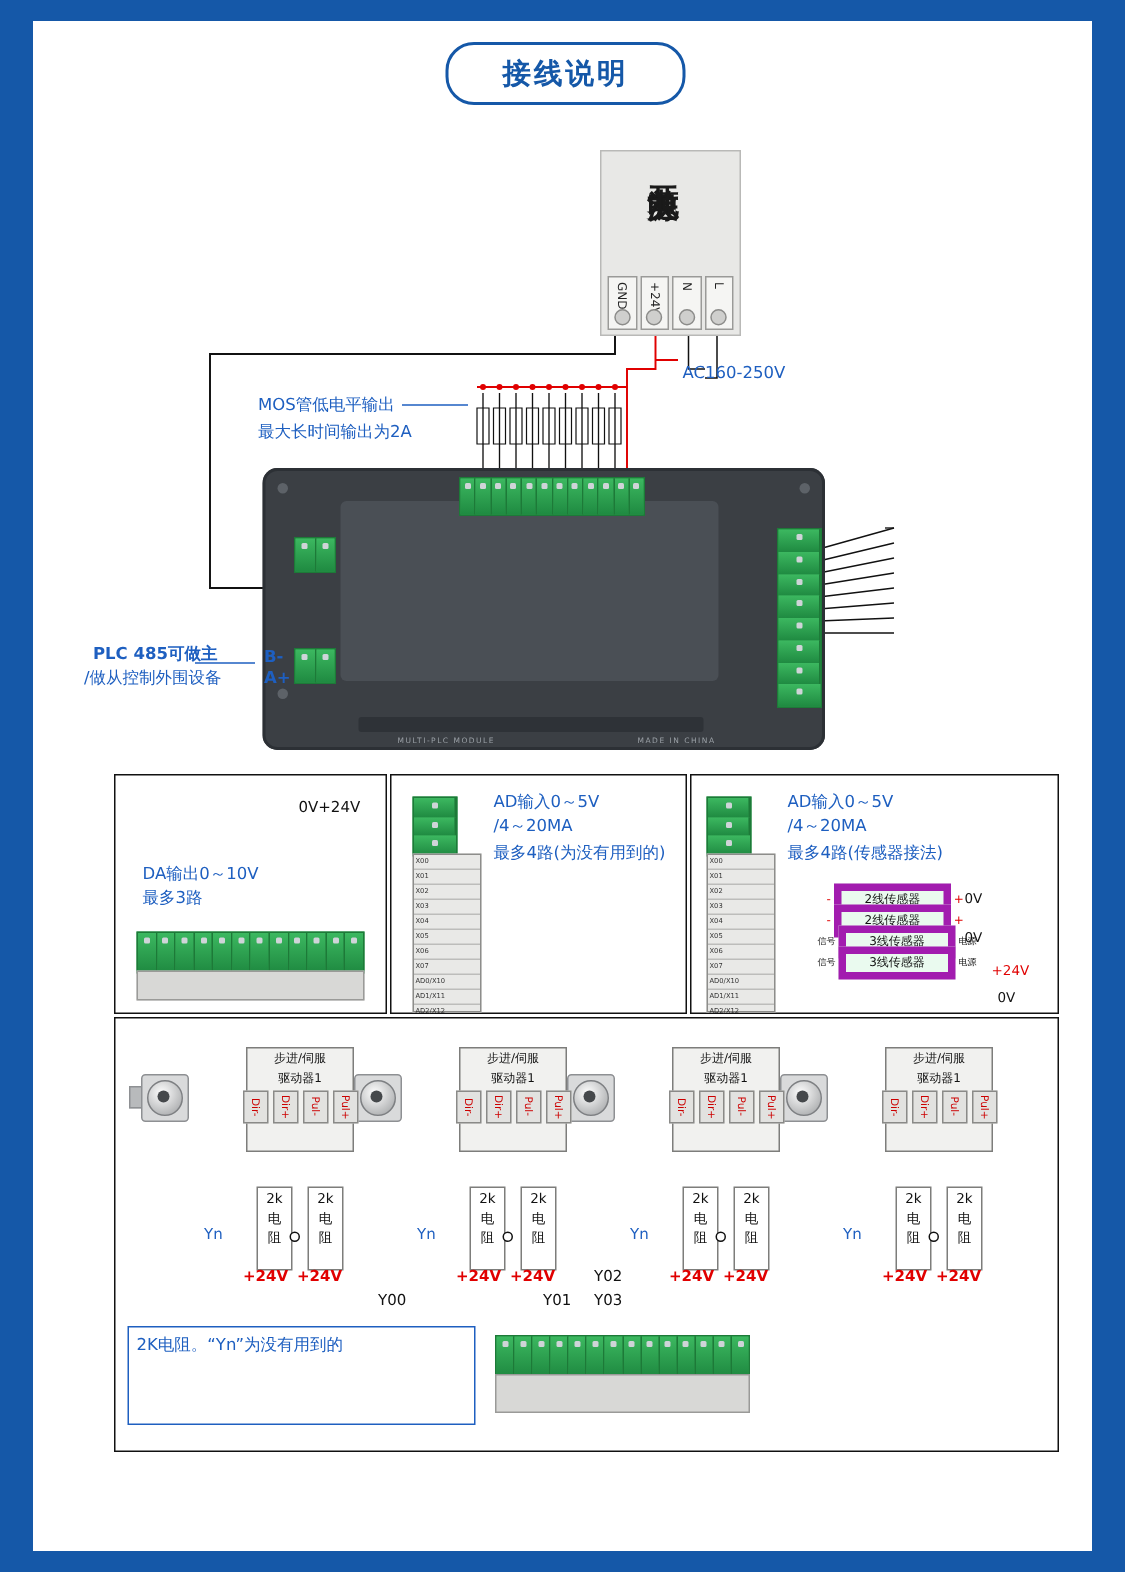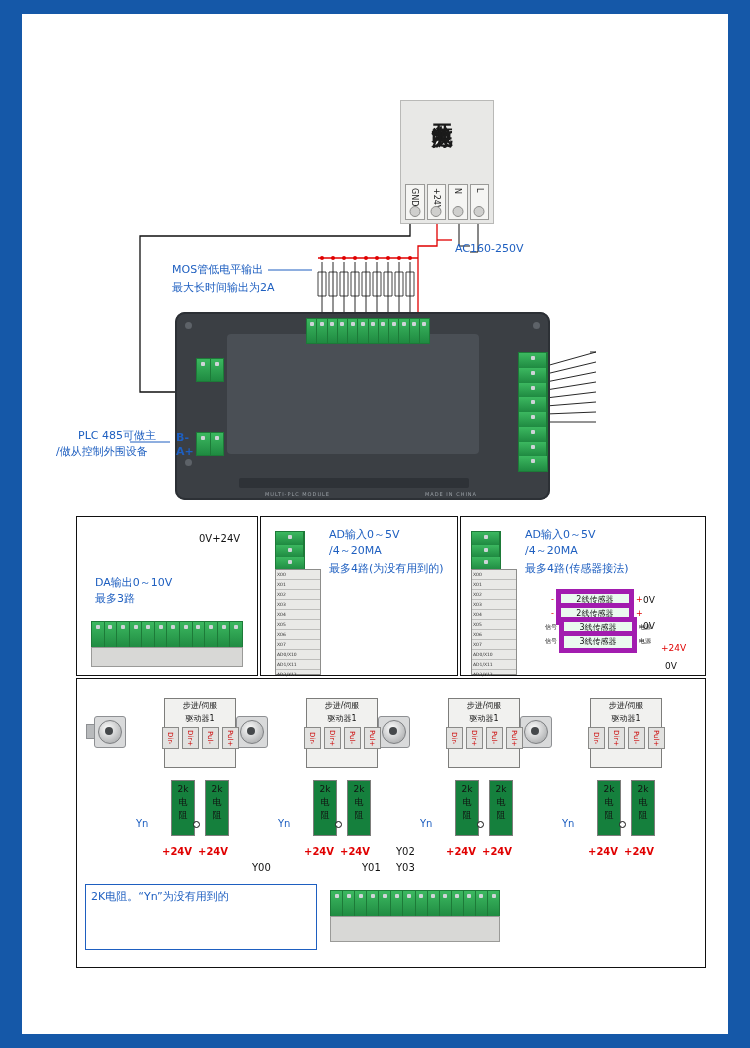--- a/index.html
+++ b/index.html
@@ -171,6 +171,7 @@
 <div class="page">
   <div class="white-sheet"></div>
 
+  <div class="title-pill">接线说明</div>
 
   <svg class="lines">
 

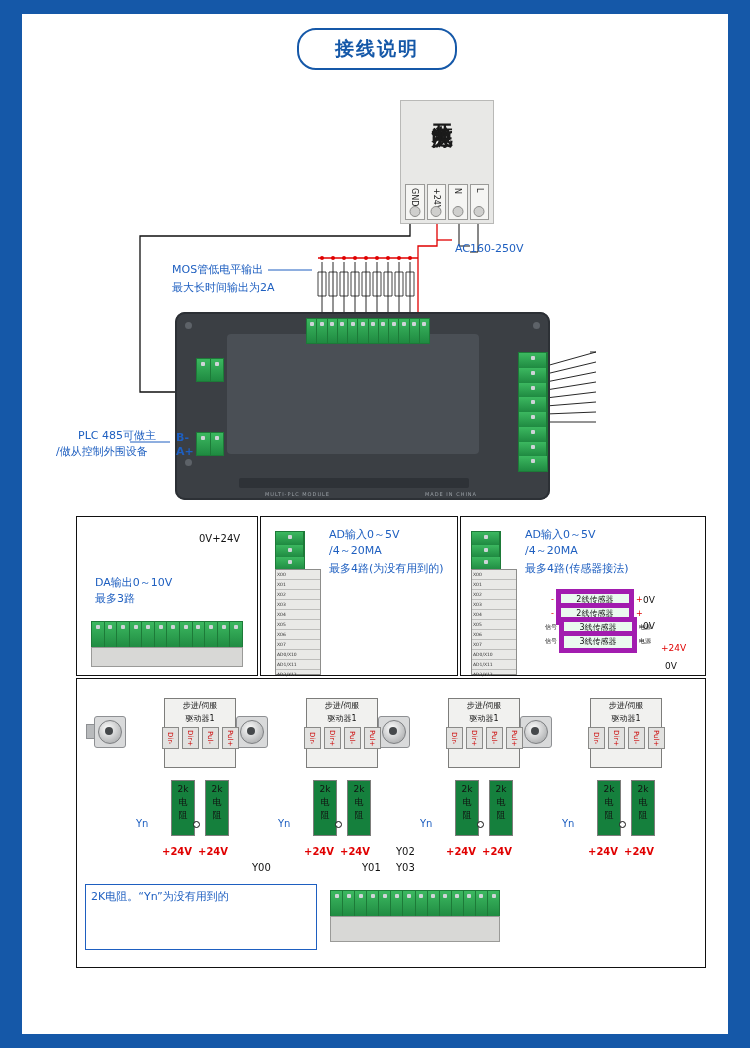--- a/index.html
+++ b/index.html
@@ -403,7 +403,7 @@
       <div class="green-pin"></div>
   </div>
 
-  <div class="blue-note" style="left:78px;top:428px;">PLC 485可做主</div>
+  <div class="blue-note" style="left:62px;top:428px;font-weight:bold;">PLC 485可做主</div>
   <div class="blue-note" style="left:56px;top:444px;">/做从控制外围设备</div>
   <div class="blue-note" style="left:176px;top:430px;font-weight:bold;">B-</div>
   <div class="blue-note" style="left:176px;top:444px;font-weight:bold;">A+</div>

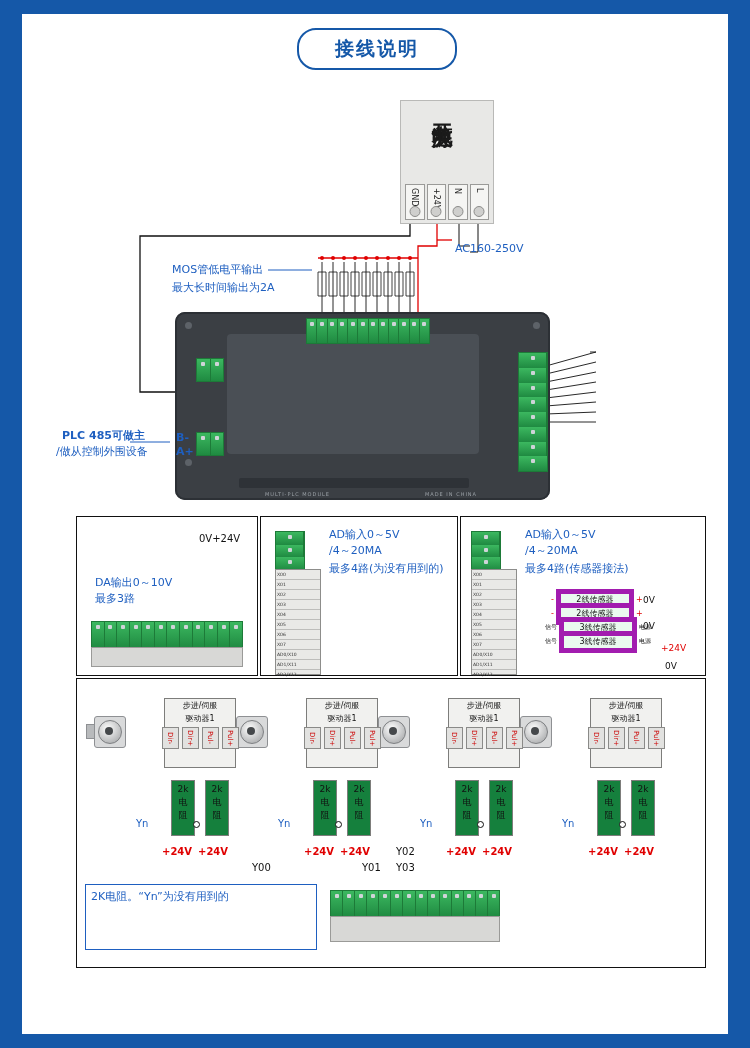--- a/index.html
+++ b/index.html
@@ -140,8 +140,8 @@
   }
   
   .resbox{
-    position:absolute;width:22px;height:52px;background:#15803d;border:1px solid #7d7d7b;
-    font-size:9px;color:#111;text-align:center;line-height:13px;padding-top:2px;
+    position:absolute;width:22px;height:52px;background:#ffffff;border:1px solid #7d7d7b;
+    font-size:9px;color:#111;text-align:center;line-height:13px;padding-top:2px;margin-top:11px;
   }
   .node-dot{
     position:absolute;width:5px;height:5px;border-radius:50%;border:1px solid #111;background:#fff;

